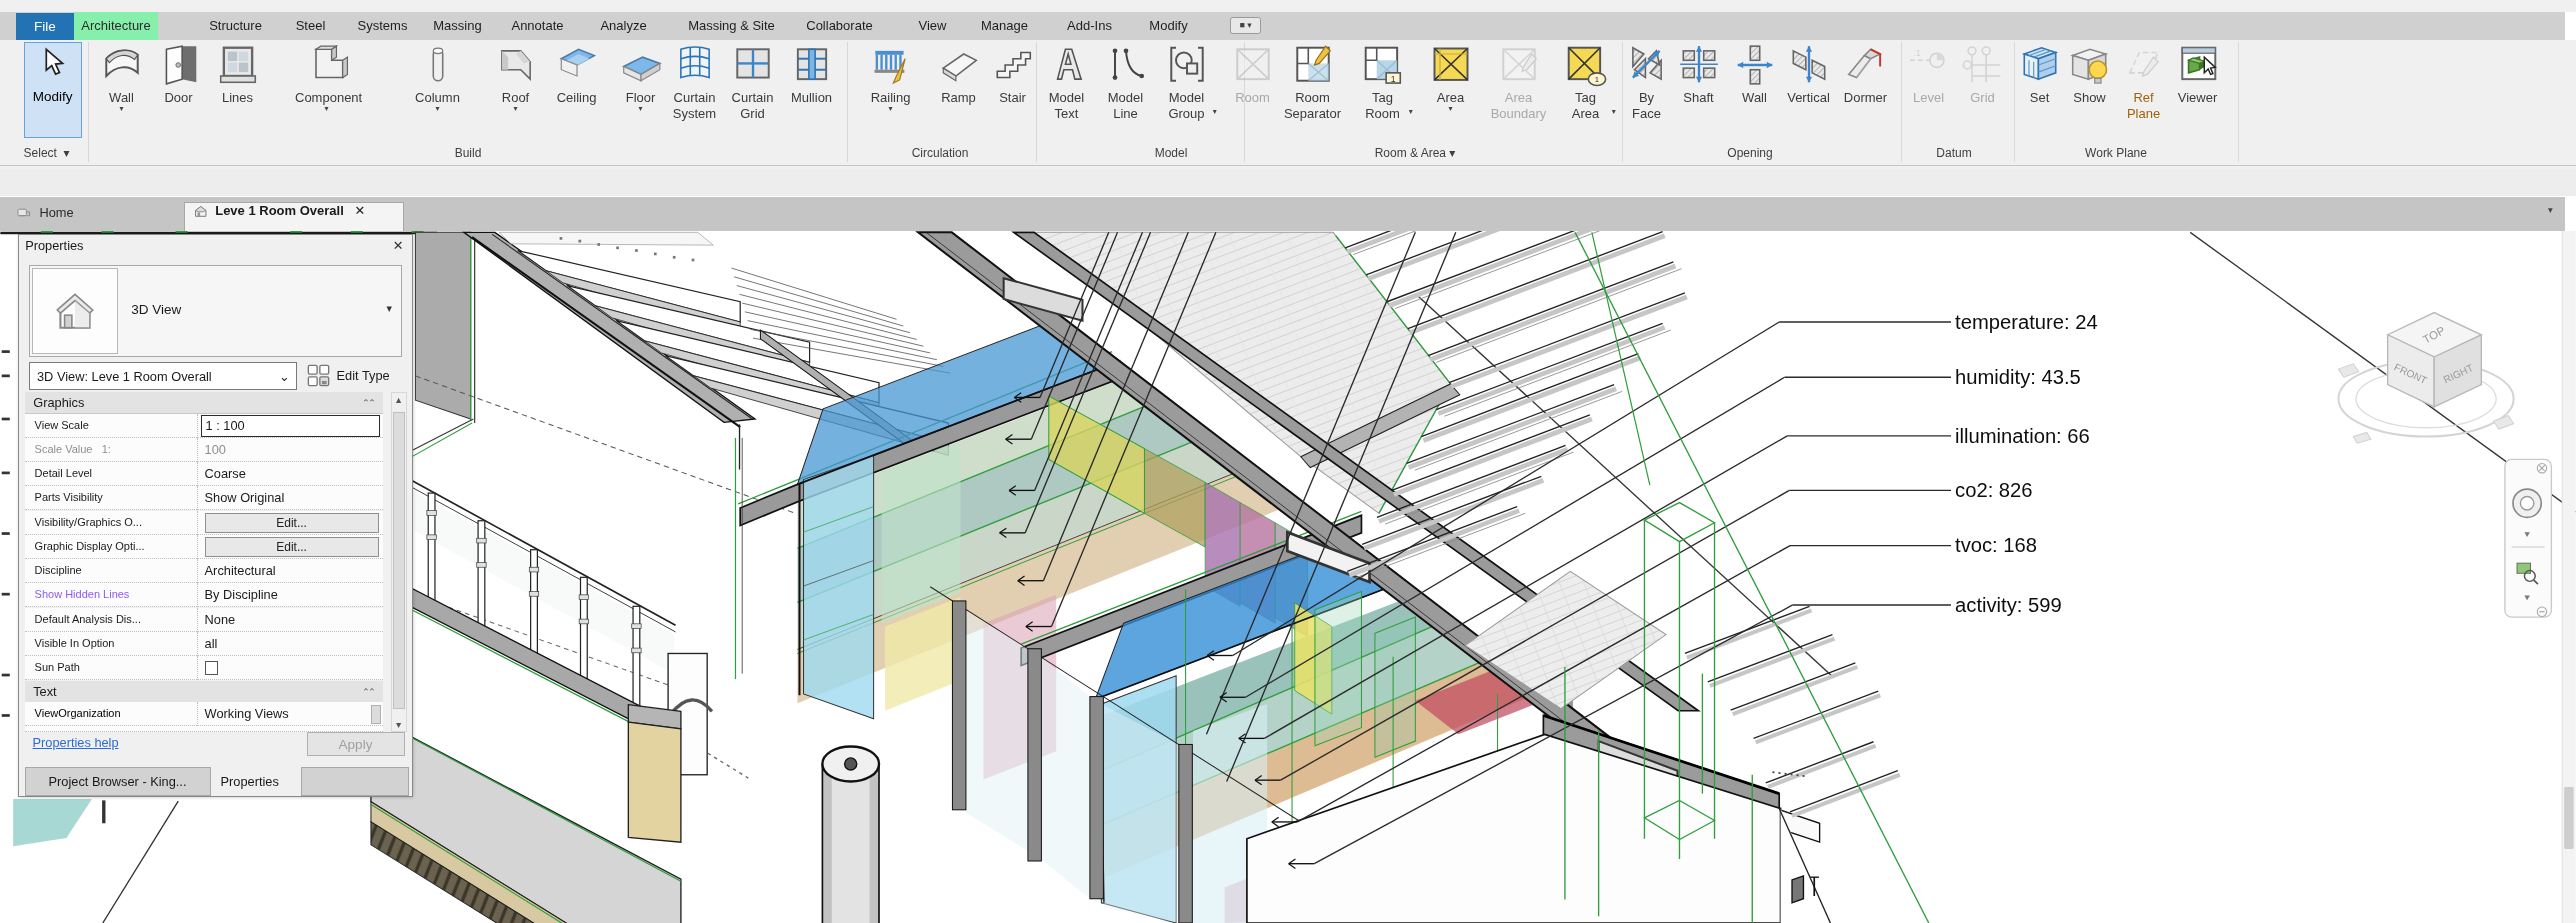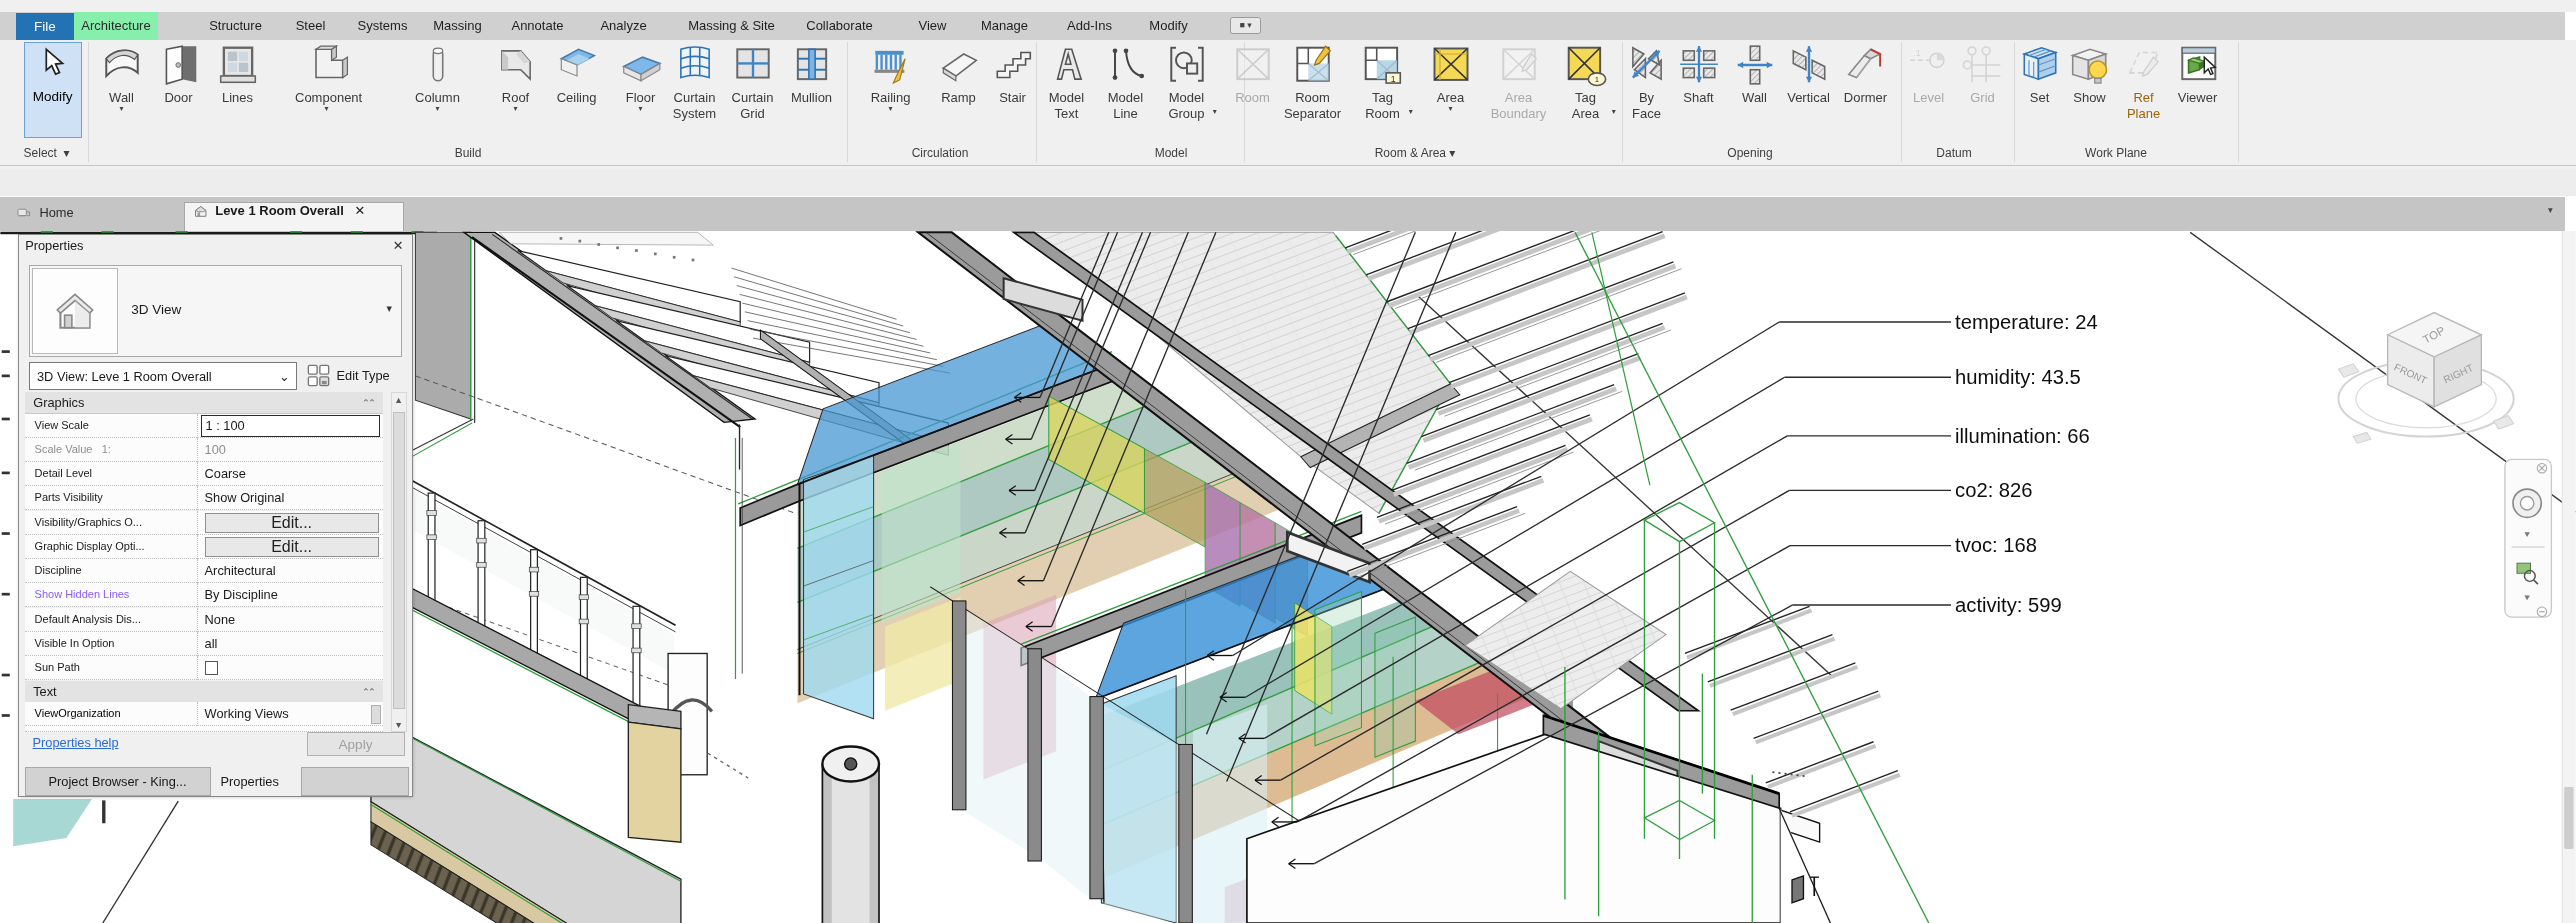--- a/index.html
+++ b/index.html
@@ -42,7 +42,7 @@
 .prow { position:absolute; left:6.7px; width:358px; height:24px; background:#fcfcfc; border-bottom:0.7px dotted #bfbfbf; }
 .pname { position:absolute; left:0; top:0; width:173px; height:24px; line-height:23.6px; padding-left:9.4px; border-right:0.7px dotted #bfbfbf; font-size:11px; overflow:hidden; white-space:nowrap; }
 .pval { position:absolute; left:174px; top:0; width:184px; height:24px; line-height:23.6px; padding-left:5.4px; font-size:12.8px; color:#1a1a1a; overflow:hidden; white-space:nowrap; }
-.pbtn { margin-top:2px; width:174px; height:19.5px; background:#e8e8e8; border:0.7px solid #909090; text-align:center; line-height:18px; font-size:16px; color:#222; }
+.pbtn { margin-top:2px; width:174px; height:19.5px; background:#e8e8e8; border:0.7px solid #909090; text-align:center; line-height:18px; font-size:12px; color:#222; }
 .pinput { margin-top:0.7px; margin-left:-4px; width:179px; height:22px; background:#fff; border:1.3px solid #2b2b2b; line-height:19.5px; padding-left:4px; font-size:12.8px; }
 .pchk { margin-top:4.7px; width:13.5px; height:13.5px; background:#fff; border:1px solid #555; }
 #pscroll { position:absolute; left:372px; top:157px; width:16px; height:340px; background:#f0f0f0; border:0.7px solid #d8d8d8; }

